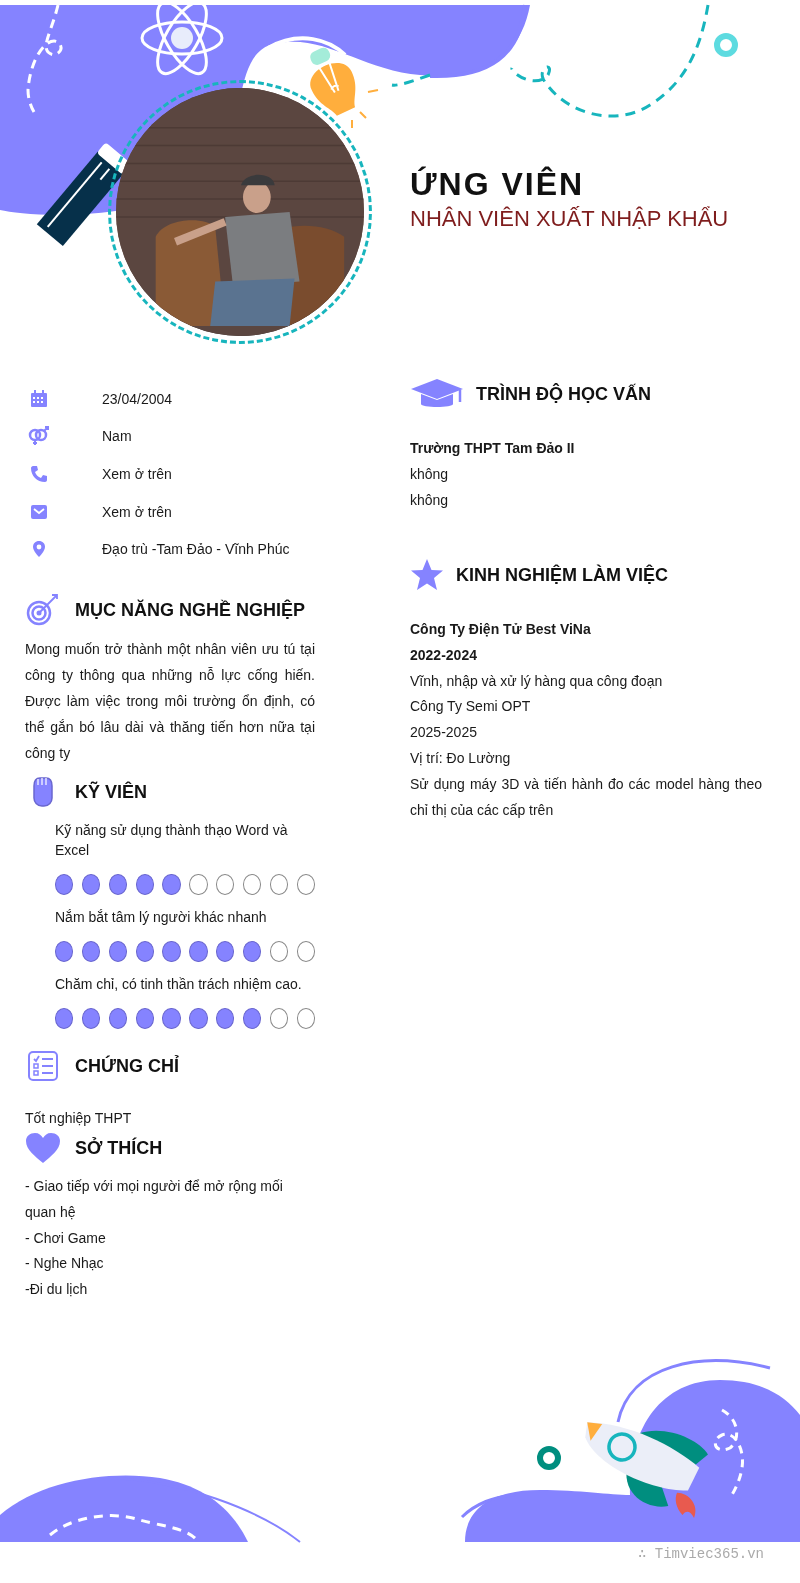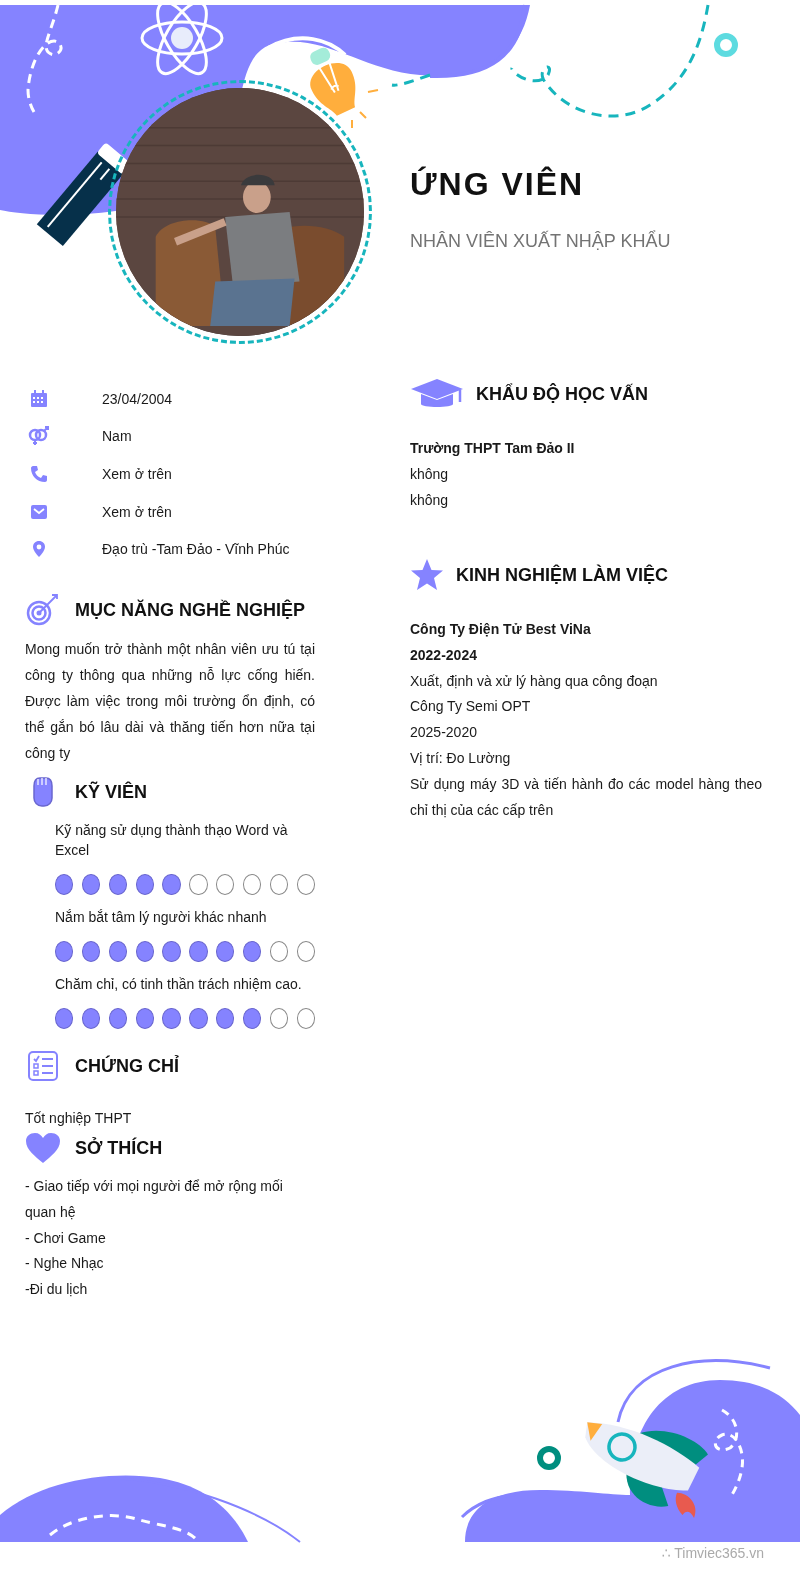--- a/index.html
+++ b/index.html
@@ -10,7 +10,7 @@
   .avatar-wrap { position: absolute; left: 108px; top: 80px; width: 264px; height: 264px; border-radius: 50%; border: 3px dashed #17b5bd; padding: 5px; }
   .avatar { width: 100%; height: 100%; border-radius: 50%; overflow: hidden; background: linear-gradient(180deg,#4a3a34 0%,#6e4e44 30%,#7b5a4c 55%,#3b2f2b 100%); position: relative; }
   .name { position: absolute; left: 410px; top: 166px; font-size: 32px; font-weight: bold; letter-spacing: 2px; color: #111; }
-  .job { position: absolute; left: 410px; top: 231px; font-size: 18px; color: #737373; }
+  .job { position: absolute; left: 410px; top: 206px; font-size: 22px; color: #7f1d1d; }
   .info { position: absolute; left: 28px; top: 380px; width: 320px; }
   .info-row { display: flex; align-items: center; height: 37.6px; font-size: 14px; gap: 38px; }
   .info-row .ic { width: 22px; height: 22px; margin-right: 14px; display: flex; align-items: center; justify-content: center; }

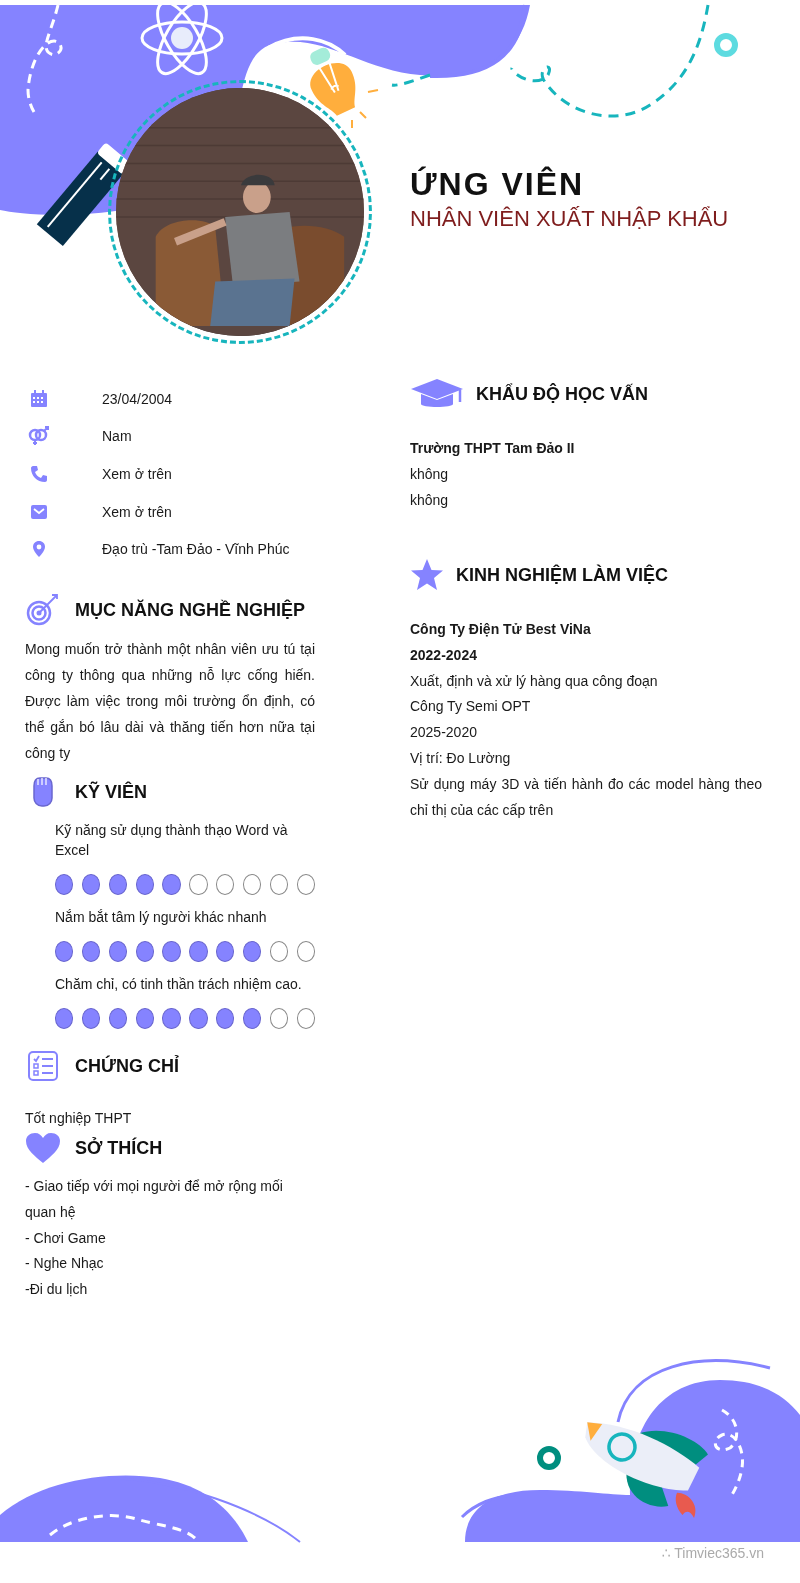--- a/index.html
+++ b/index.html
@@ -260,7 +260,7 @@
             <path d="M50,13 L50,25" stroke="#8583ff" stroke-width="2.5"></path>
           </svg>
       </span>
-      <h2>KHẨU ĐỘ HỌC VẤN</h2>
+      <h2>TRÌNH ĐỘ HỌC VẤN</h2>
     </div>
     <div style="margin-top:24px;">
       <div class="line bold">Trường THPT Tam Đảo II</div>

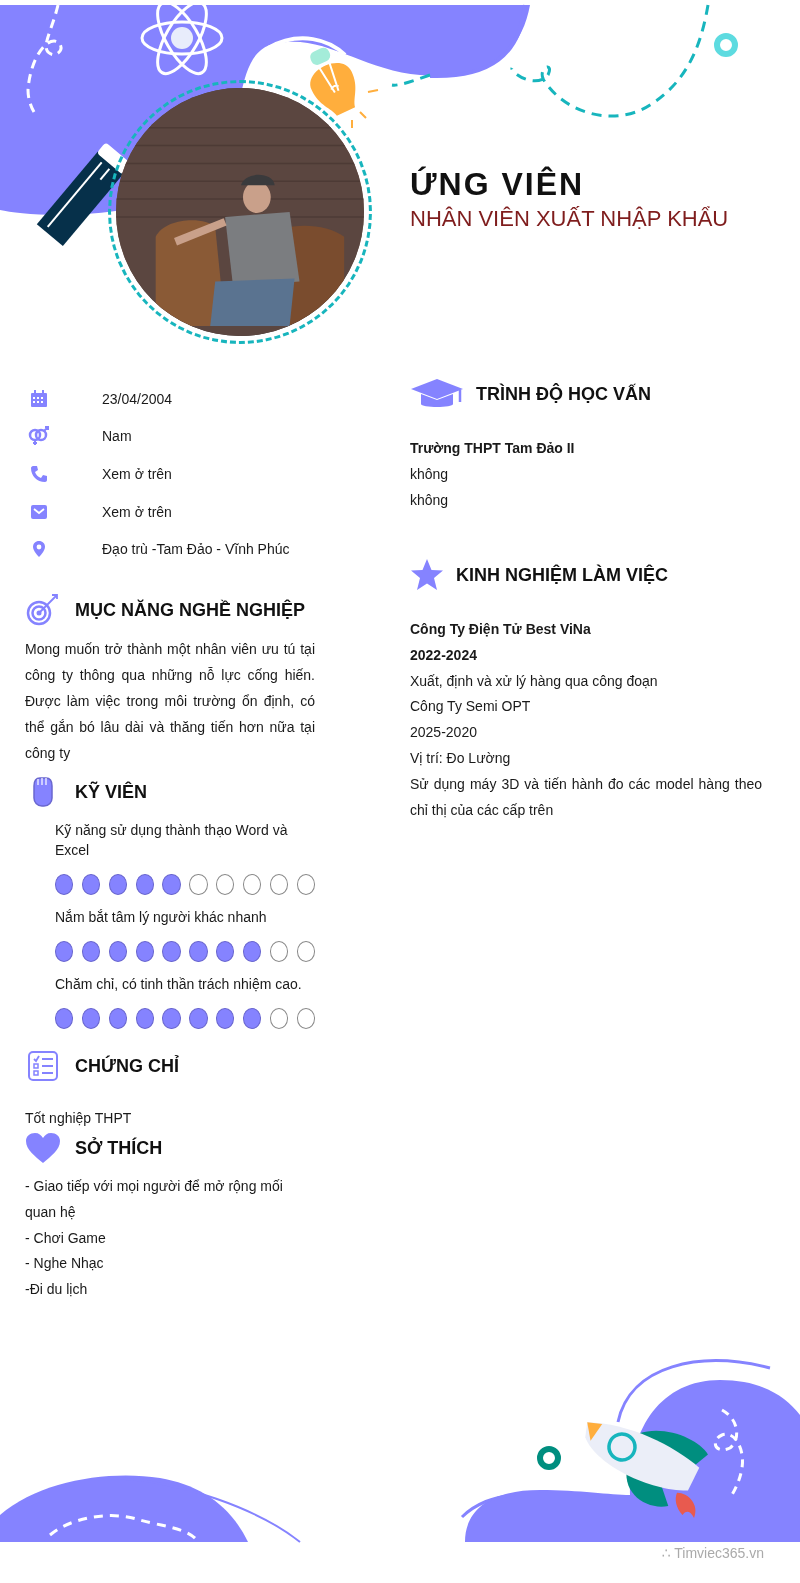--- a/index.html
+++ b/index.html
@@ -281,7 +281,7 @@
     <div style="margin-top:24px;">
       <div class="line bold">Công Ty Điện Tử Best ViNa</div>
       <div class="line bold">2022-2024</div>
-      <div class="line">Xuất, định và xử lý hàng qua công đoạn</div>
+      <div class="line">Vĩnh, nhập và xử lý hàng qua công đoạn</div>
       <div class="line">Công Ty Semi OPT</div>
       <div class="line">2025-2020</div>
       <div class="line">Vị trí: Đo Lường</div>

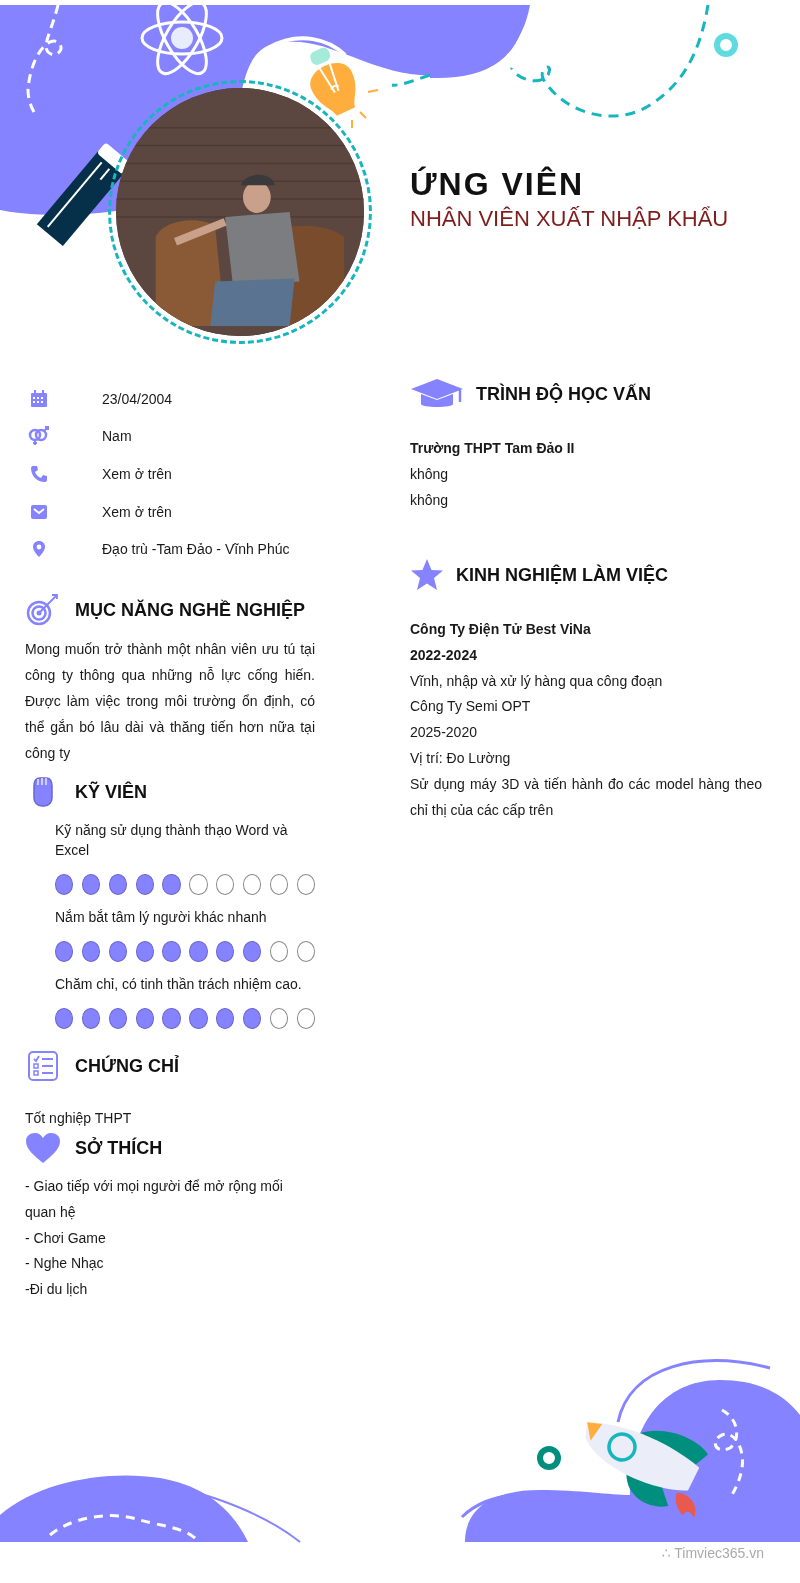--- a/index.html
+++ b/index.html
@@ -283,7 +283,7 @@
       <div class="line bold">2022-2024</div>
       <div class="line">Vĩnh, nhập và xử lý hàng qua công đoạn</div>
       <div class="line">Công Ty Semi OPT</div>
-      <div class="line">2025-2020</div>
+      <div class="line">2025-2025</div>
       <div class="line">Vị trí: Đo Lường</div>
       <div class="line" style="text-align:justify;">Sử dụng máy 3D và tiến hành đo các model hàng theo chỉ thị của các cấp trên</div>
     </div>

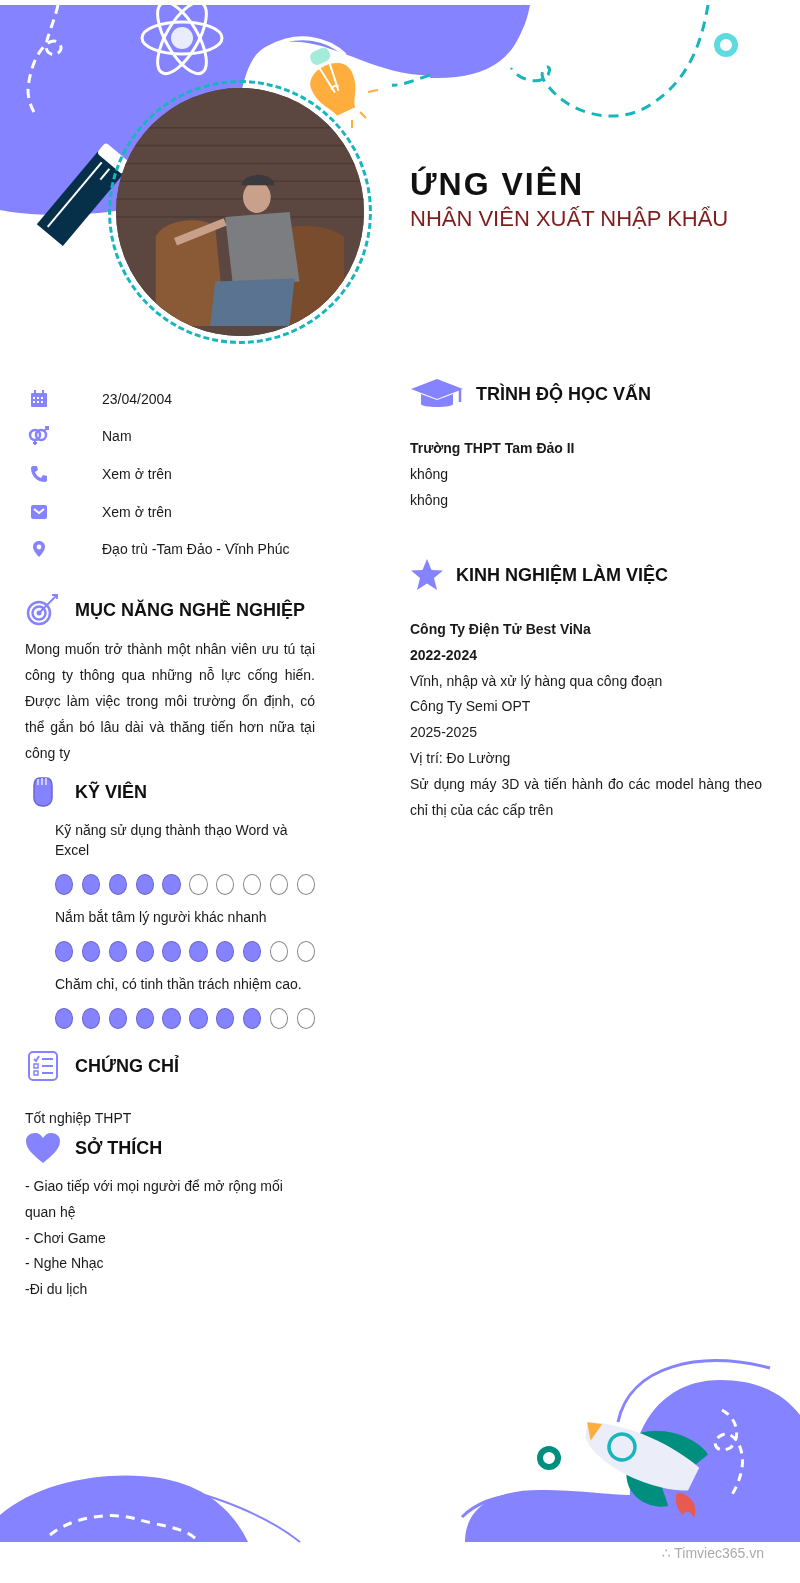--- a/index.html
+++ b/index.html
@@ -26,7 +26,7 @@
   .col-right { position: absolute; left: 410px; width: 352px; }
   .line { font-size: 14px; line-height: 25.8px; }
   .bold { font-weight: bold; }
-  .watermark { position: absolute; right: 36px; top: 1545px; font-family: Liberation Sans, sans-serif; font-size: 14px; color: #aaa; }
+  .watermark { position: absolute; right: 36px; top: 1545px; font-family: Liberation Mono, monospace; font-size: 14px; color: #aaa; }
 </style>
 </head>
 <body>

